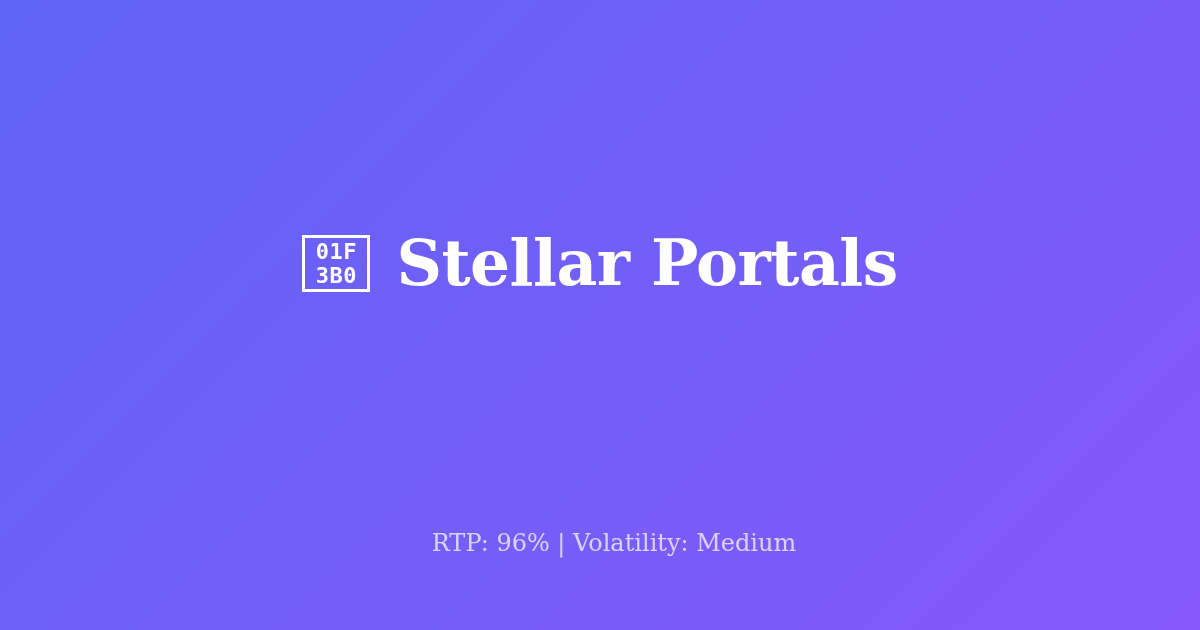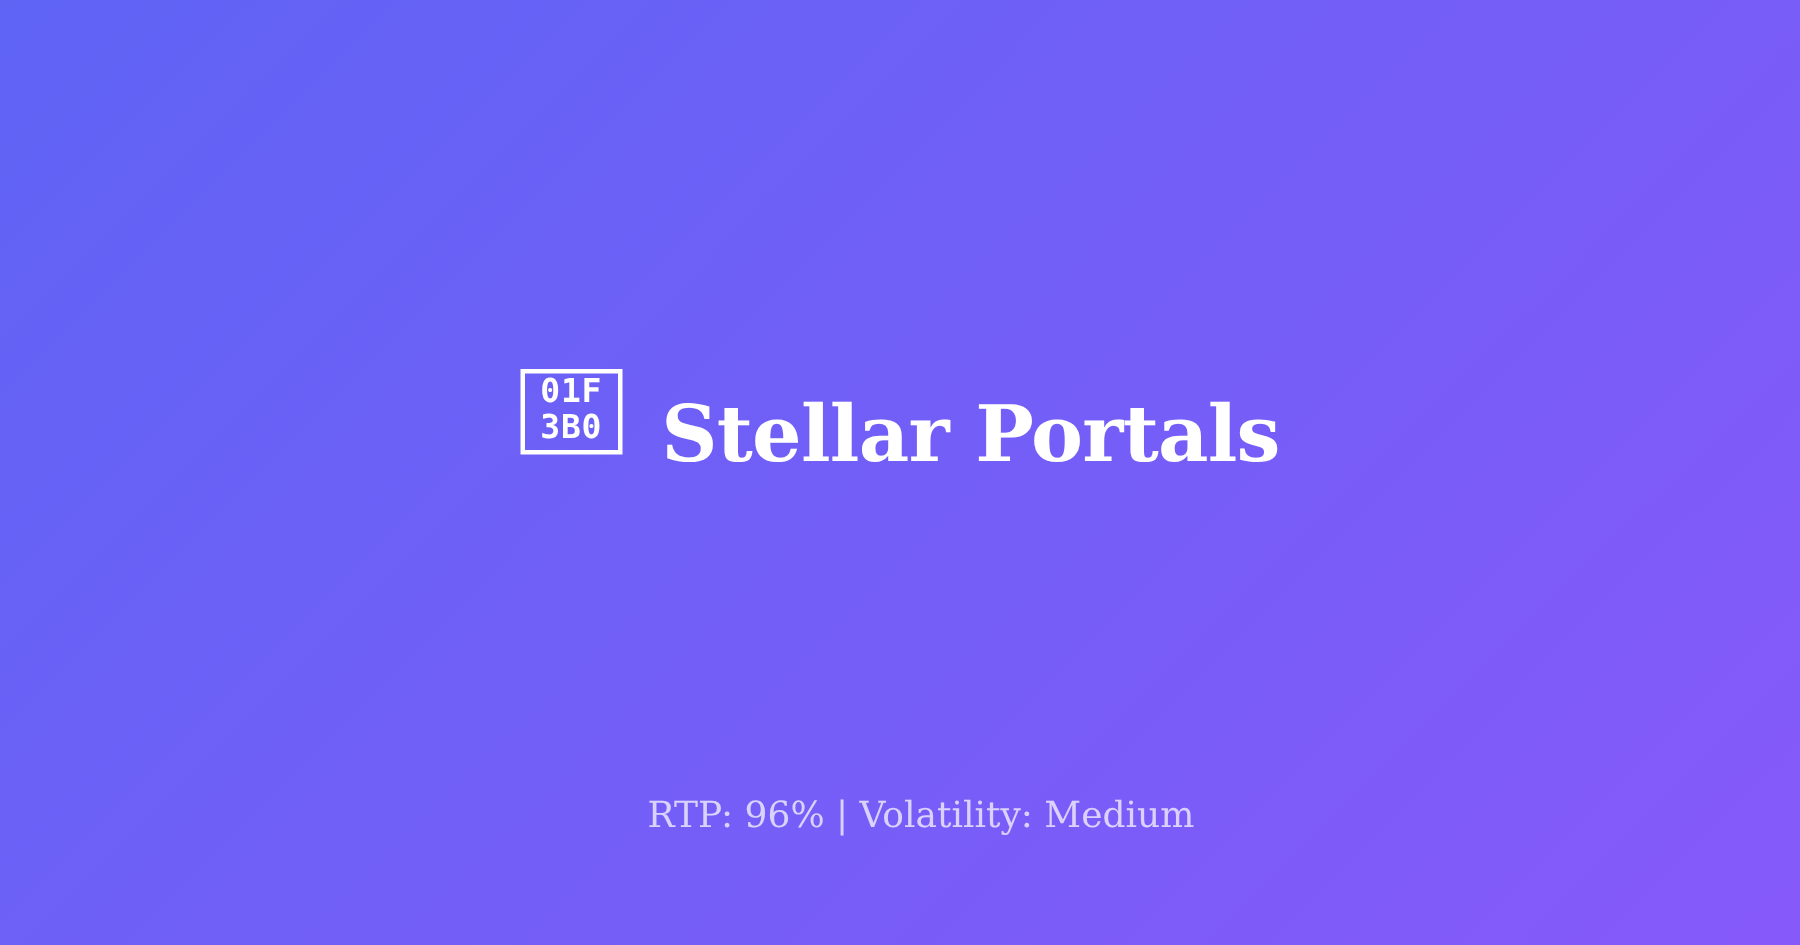--- a/index.html
+++ b/index.html
@@ -66,12 +66,11 @@
   .game-title {
     font-family: "DejaVu Serif", "Liberation Serif", serif;
     font-weight: 700;
-    font-size: 52px;
+    font-size: 63px;
     line-height: 1;
     color: #ffffff;
     white-space: nowrap;
     letter-spacing: -0.5px;
-    margin-top: 32px;
   }
 
   

